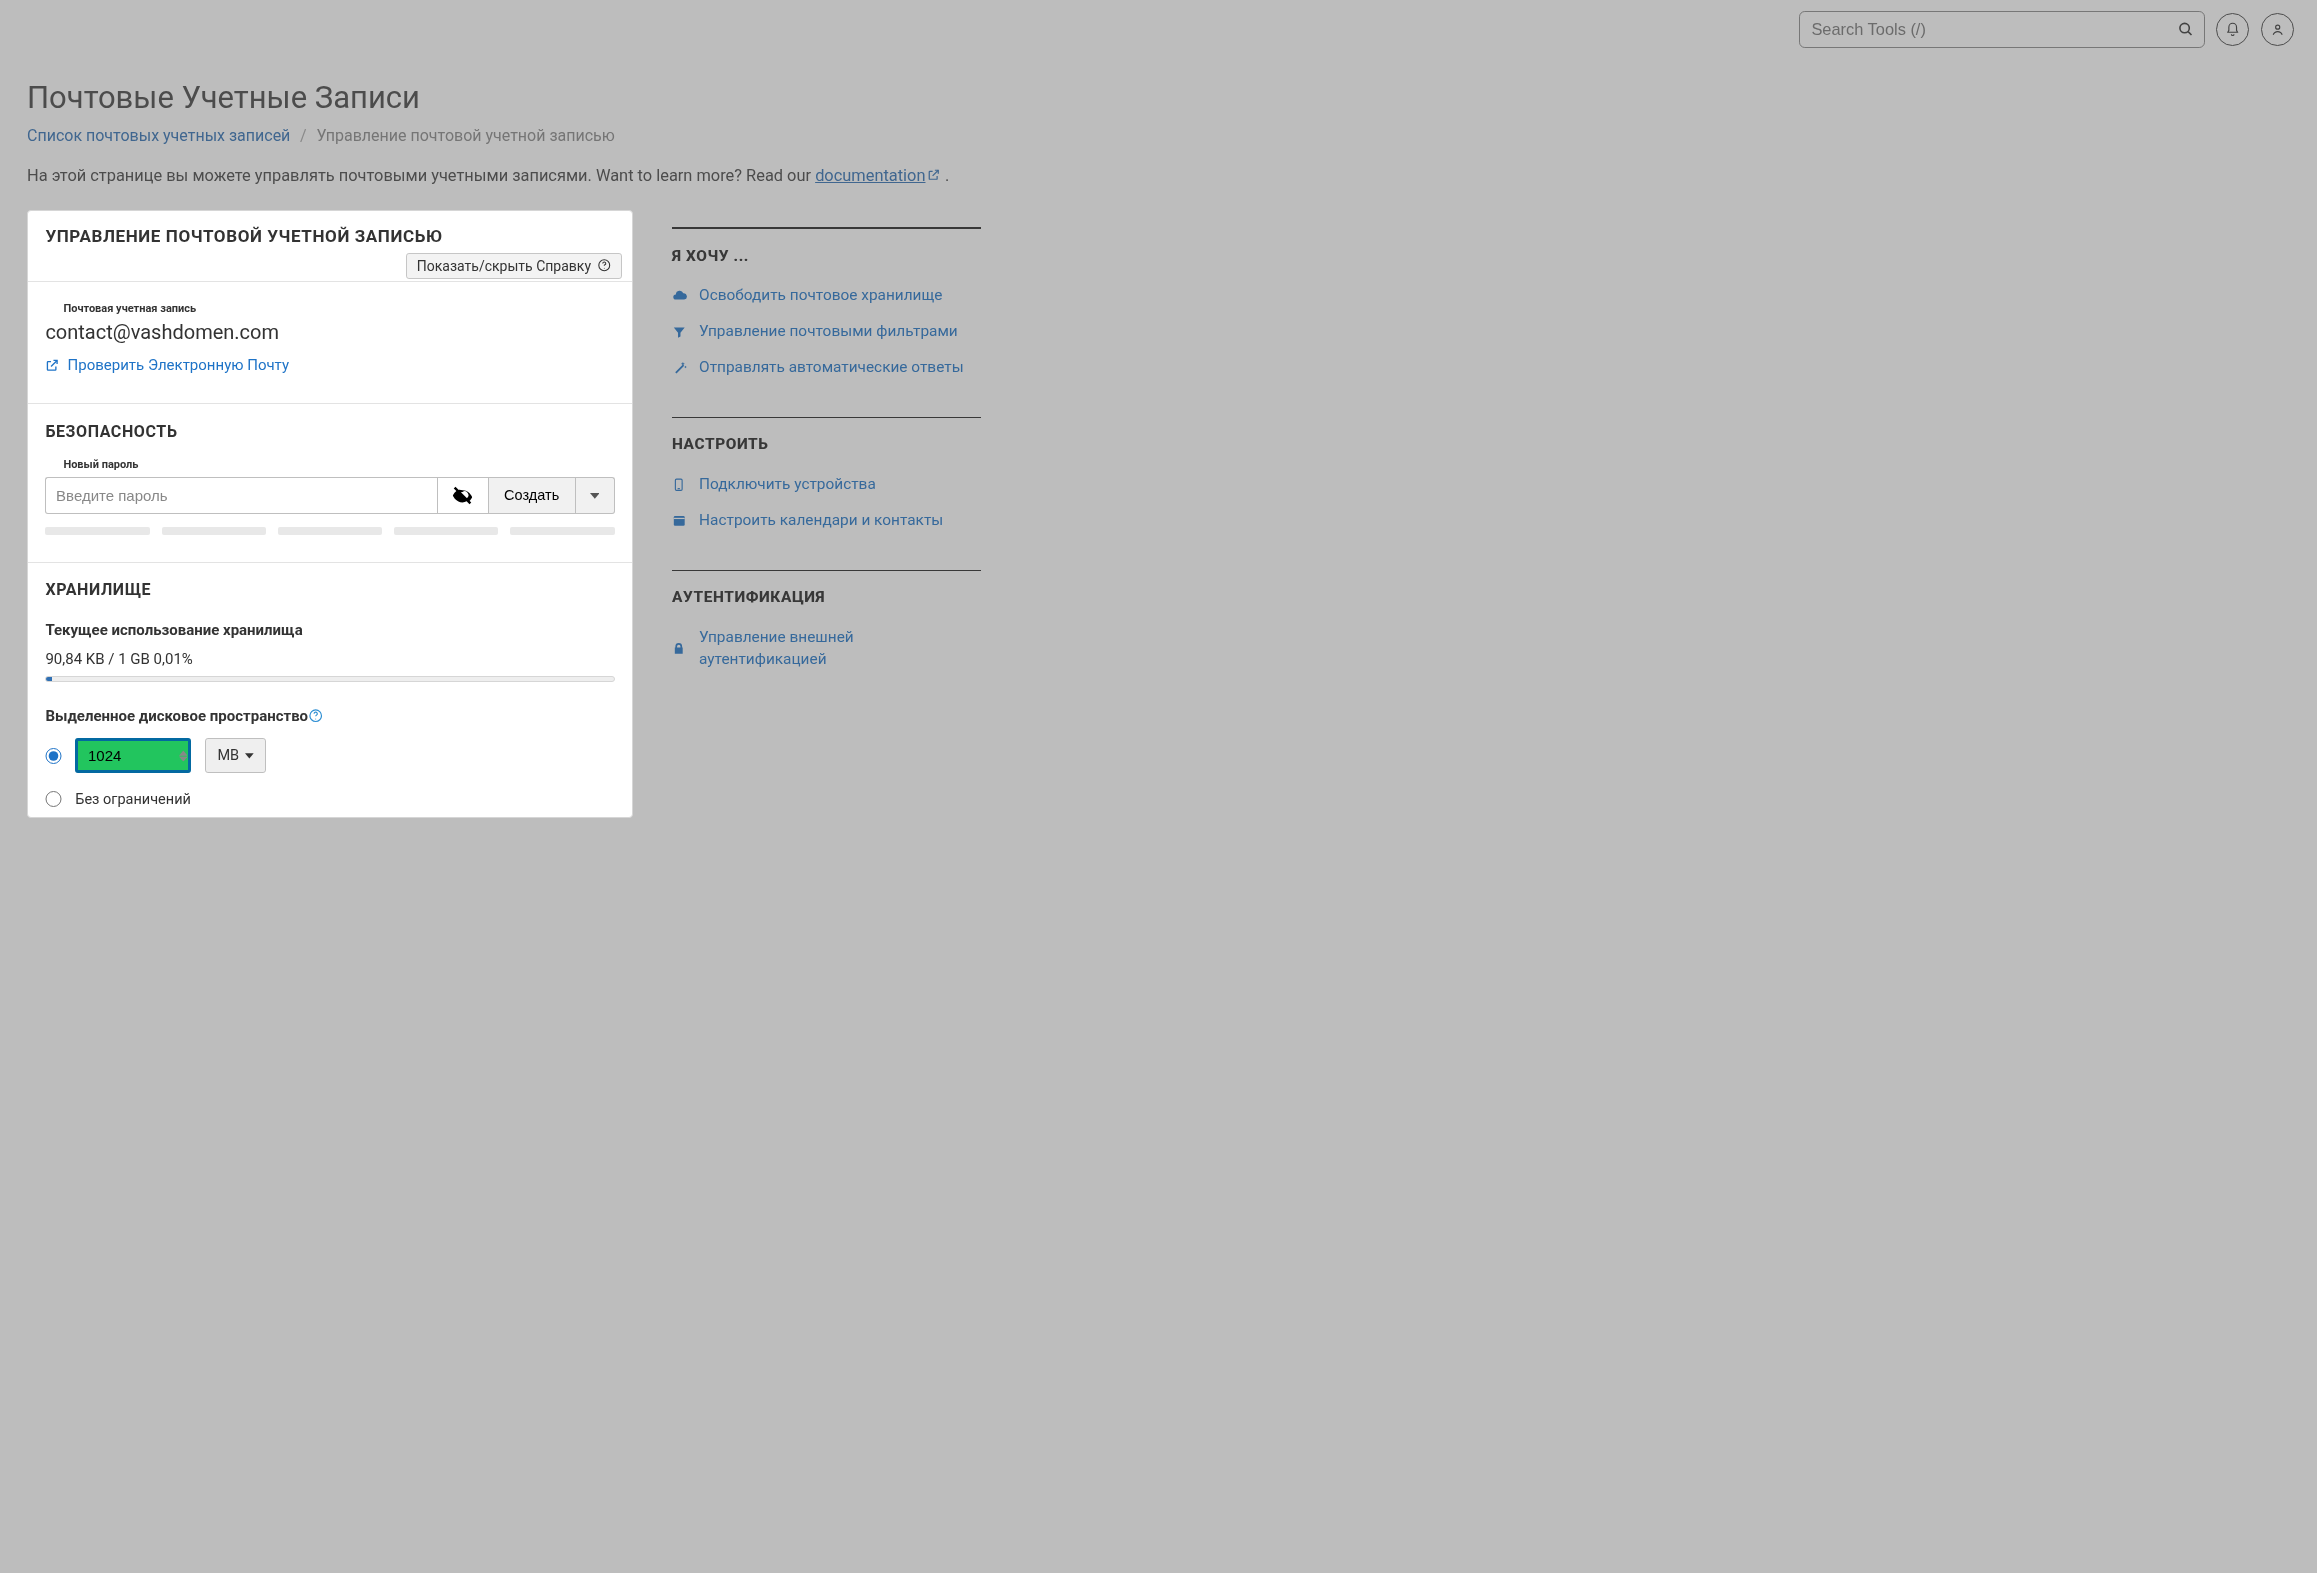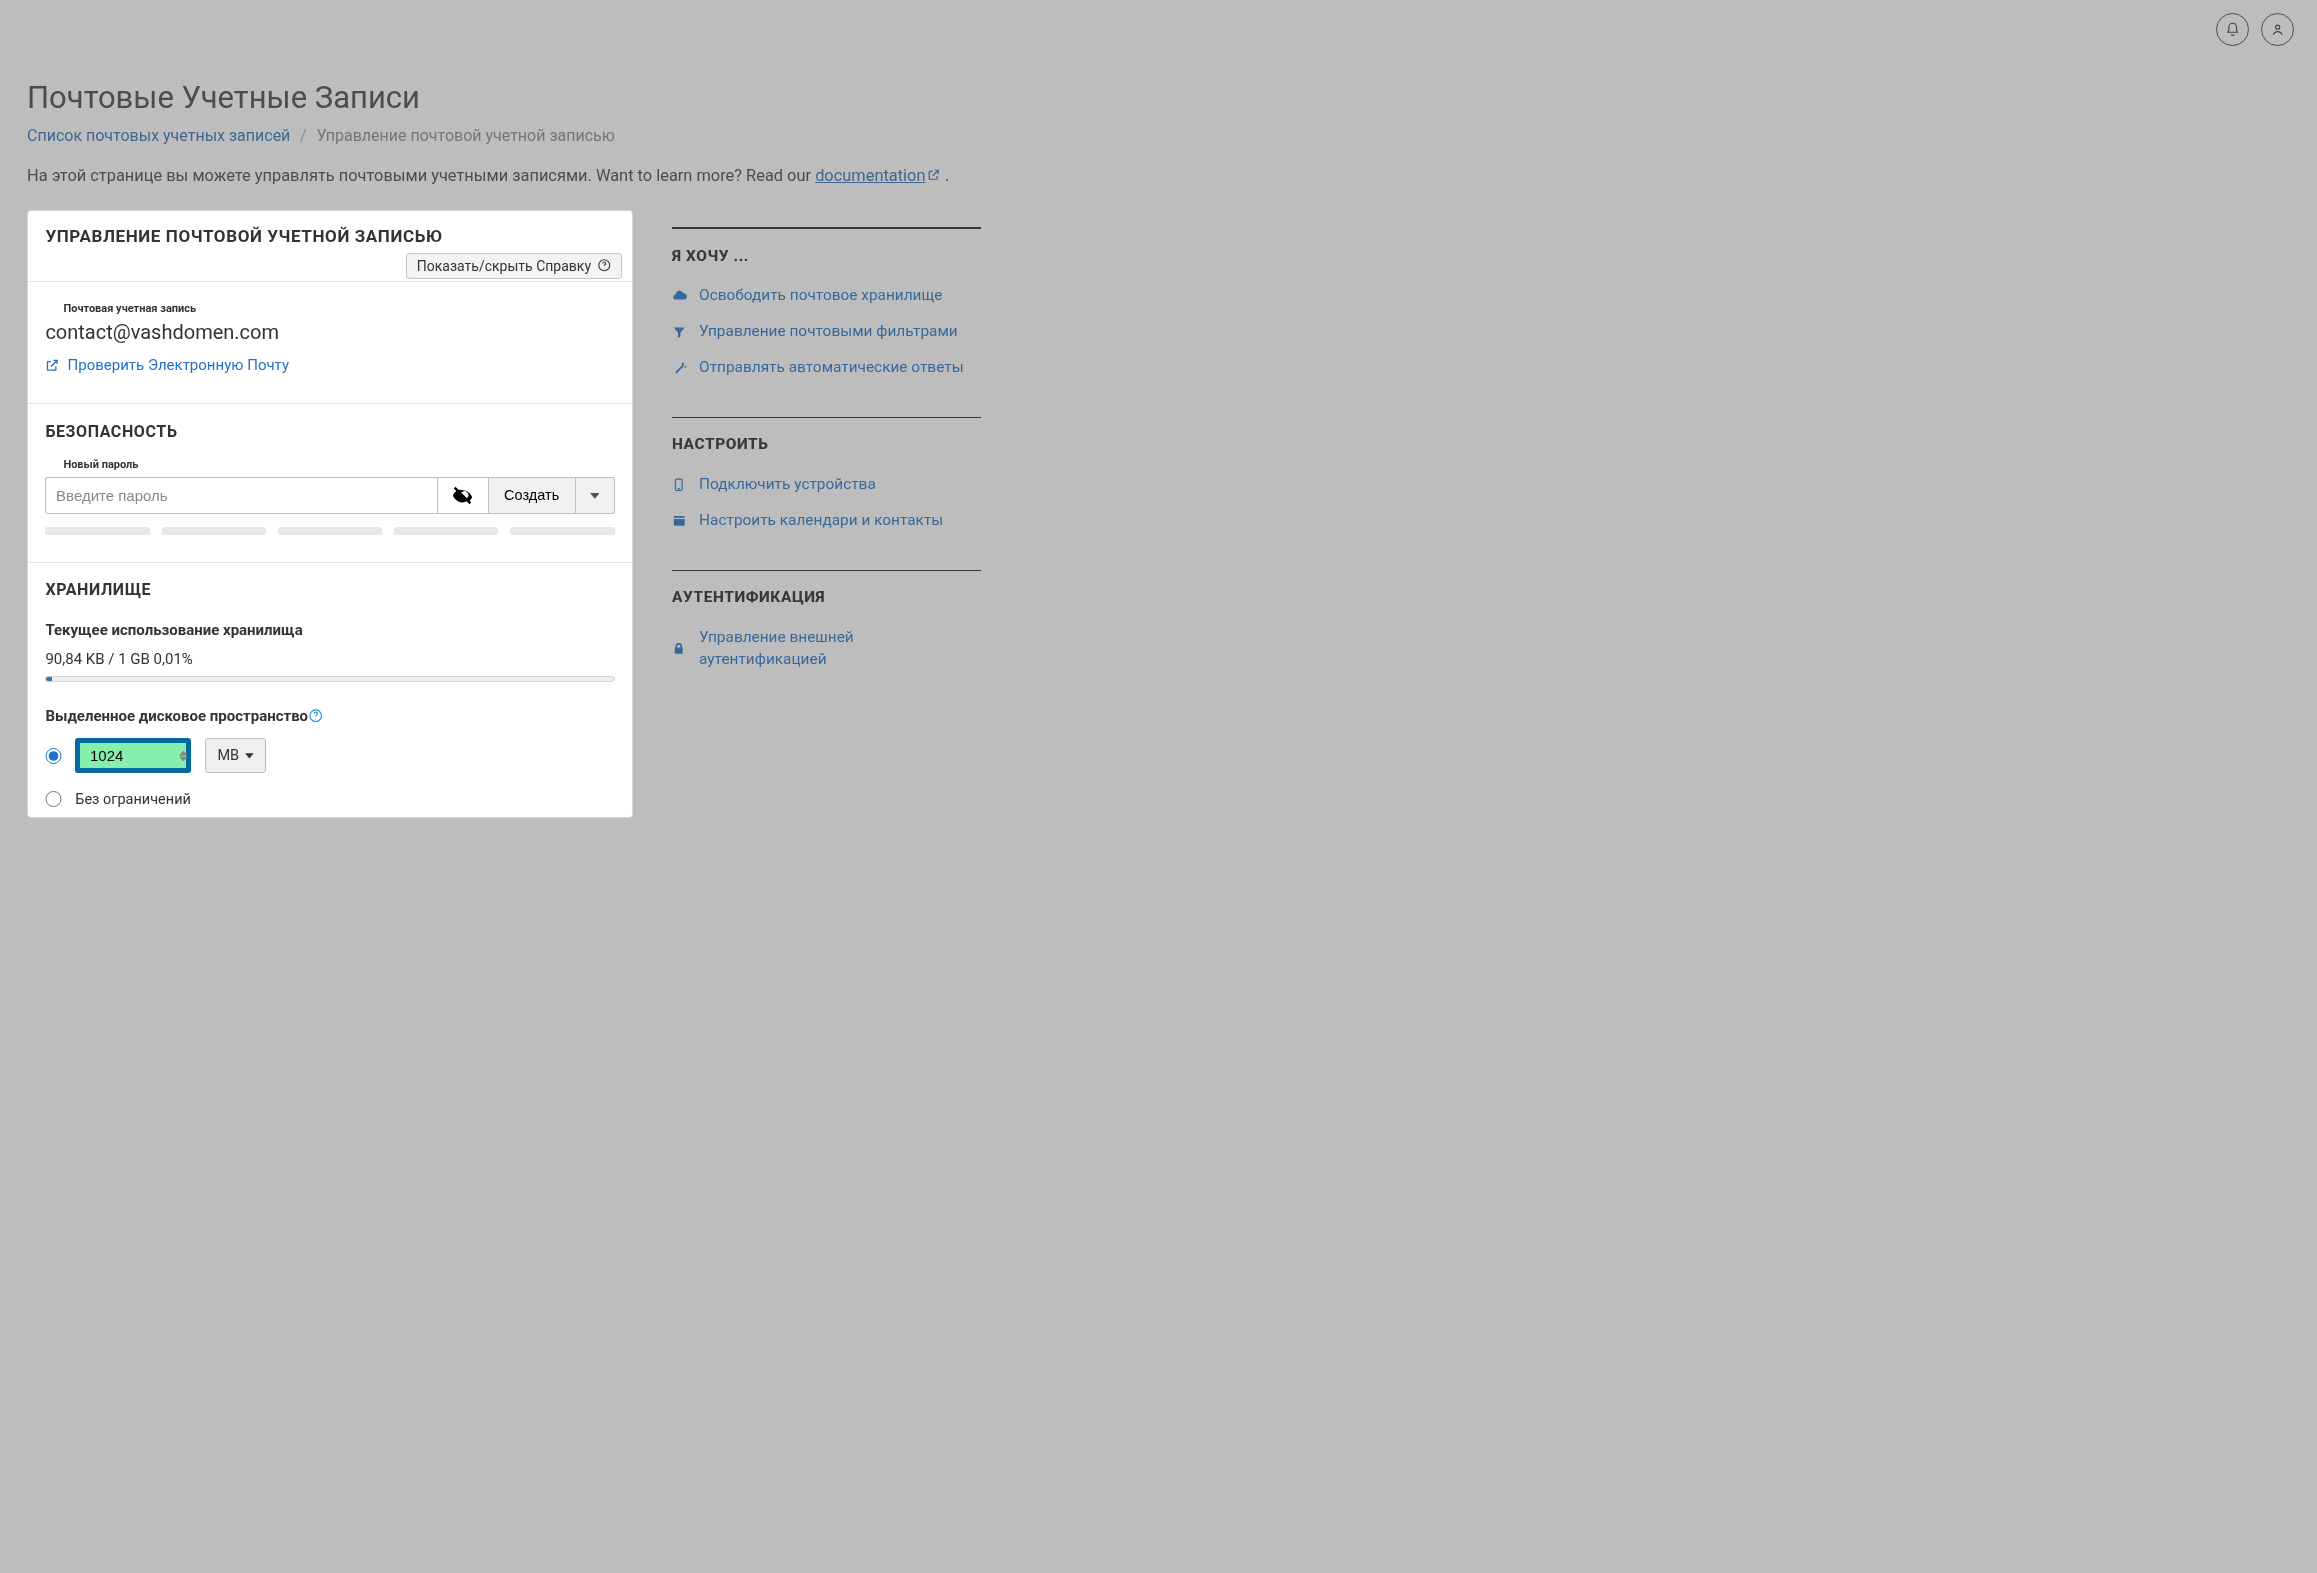--- a/index.html
+++ b/index.html
@@ -240,6 +240,15 @@
 <body>
 
 <div class="topbar">
+  <div class="search-wrap">
+    <input class="search-input" placeholder="Search Tools (/)" style="">
+    <span class="search-icon-btn">
+      <svg width="17.4" height="17.4" viewBox="0 0 24 24" fill="none" stroke="currentColor" stroke-width="2.2">
+          <circle cx="10.5" cy="10.5" r="6.5"></circle>
+          <line x1="20" y1="20" x2="15.3" y2="15.3"></line>
+        </svg>
+    </span>
+  </div>
   <button class="circ-btn" aria-label="notifications">
     <span>
       <svg width="15.4" height="15.4" viewBox="0 0 24 24" fill="none" stroke="currentColor" stroke-width="1.8">

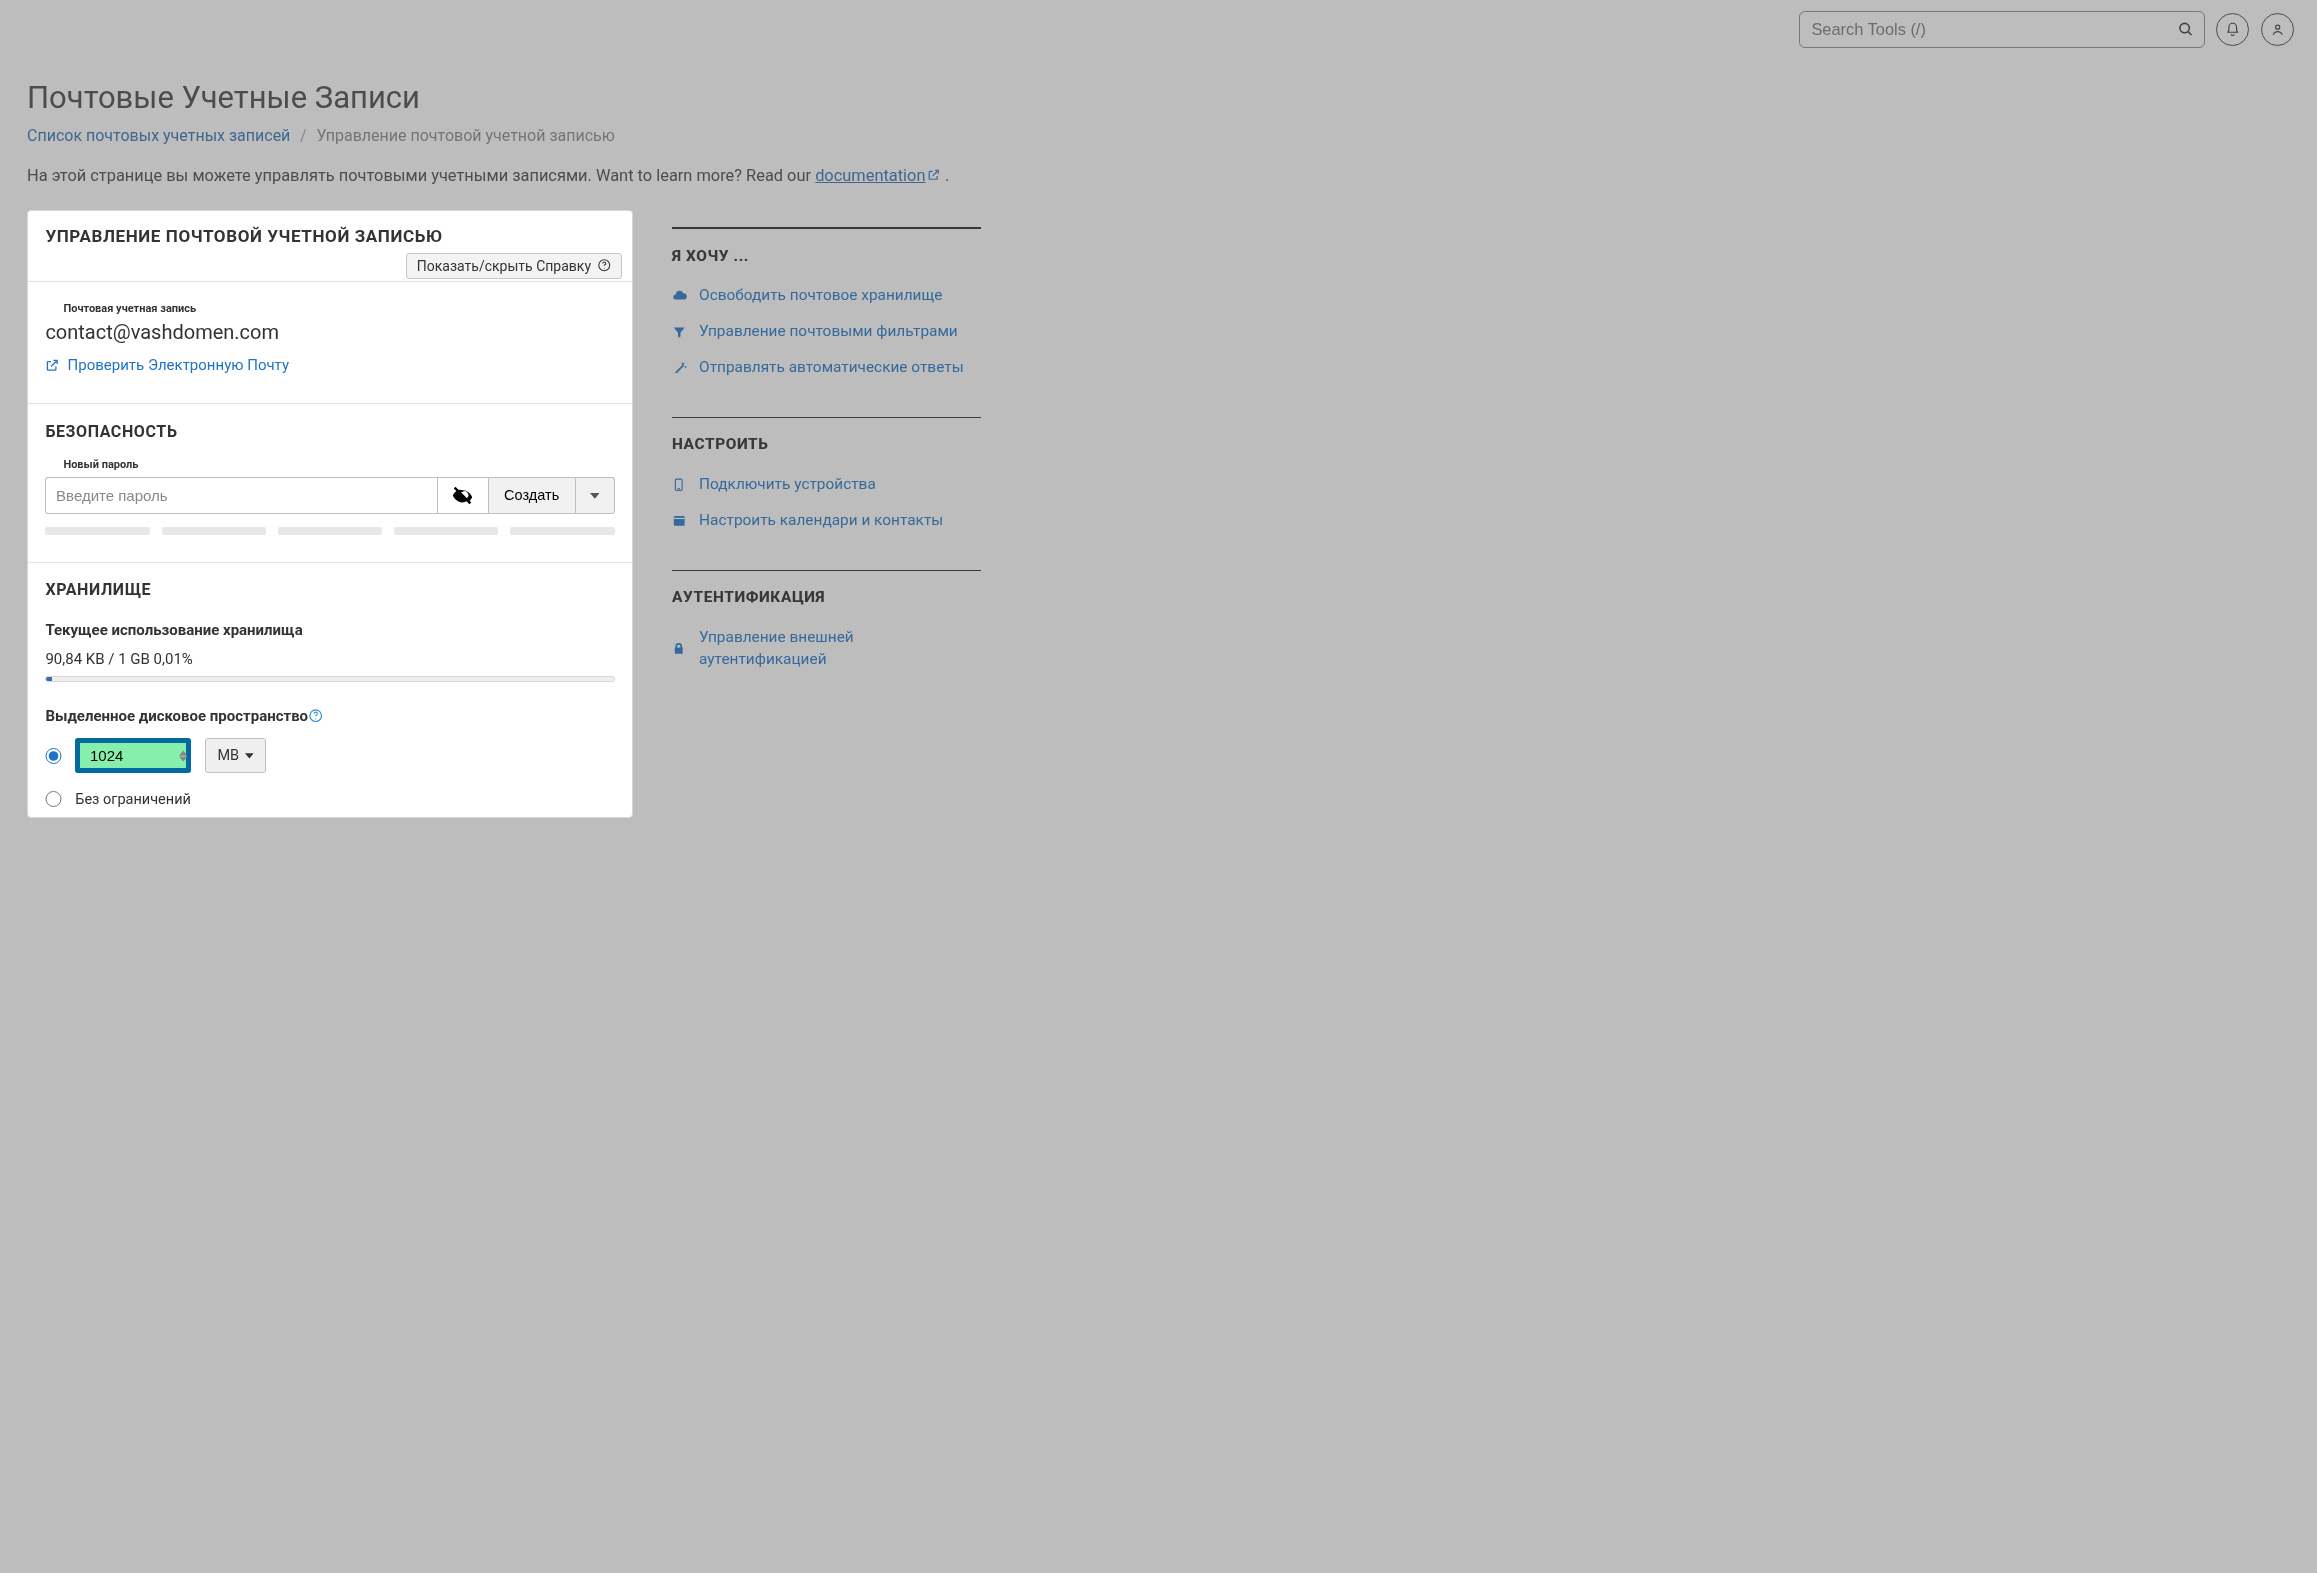--- a/index.html
+++ b/index.html
@@ -198,12 +198,12 @@
   }
   .spin {
     width: 116px; height: 35px;
-    border: 5px solid #0369a1;
+    border: 3px solid #0369a1;
     border-radius: 2.9px;
     padding: 0 25px 0 9.7px;
     font-size: 15px;
     position: relative;
-    background:#86efac;
+    background:#22c55e;
   }
   .spin-wrap { position:relative; display:inline-block; }
   .spin-arrows {

